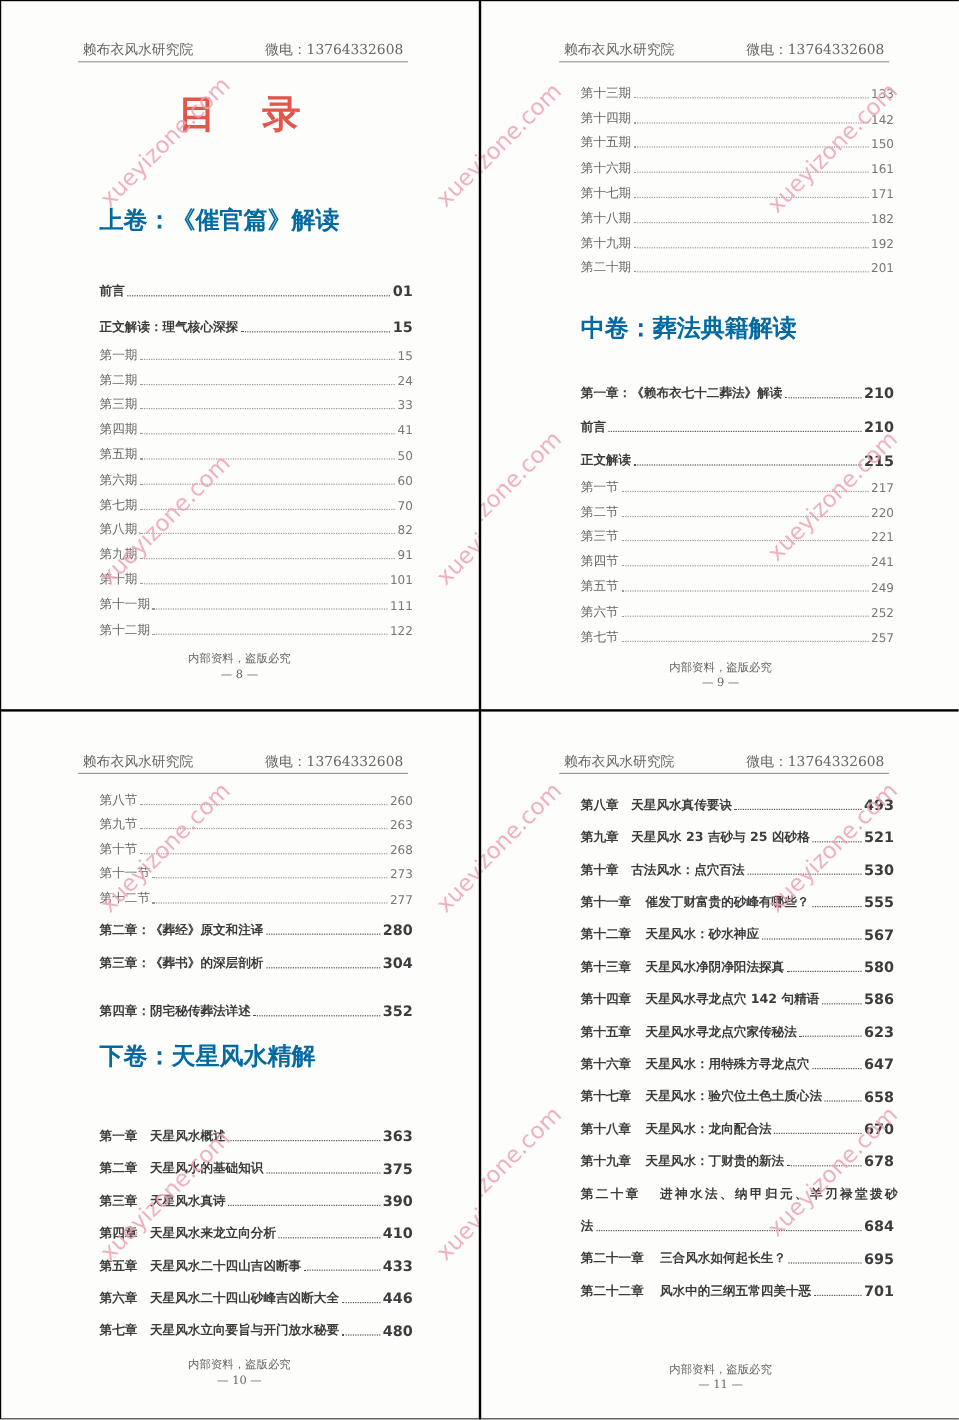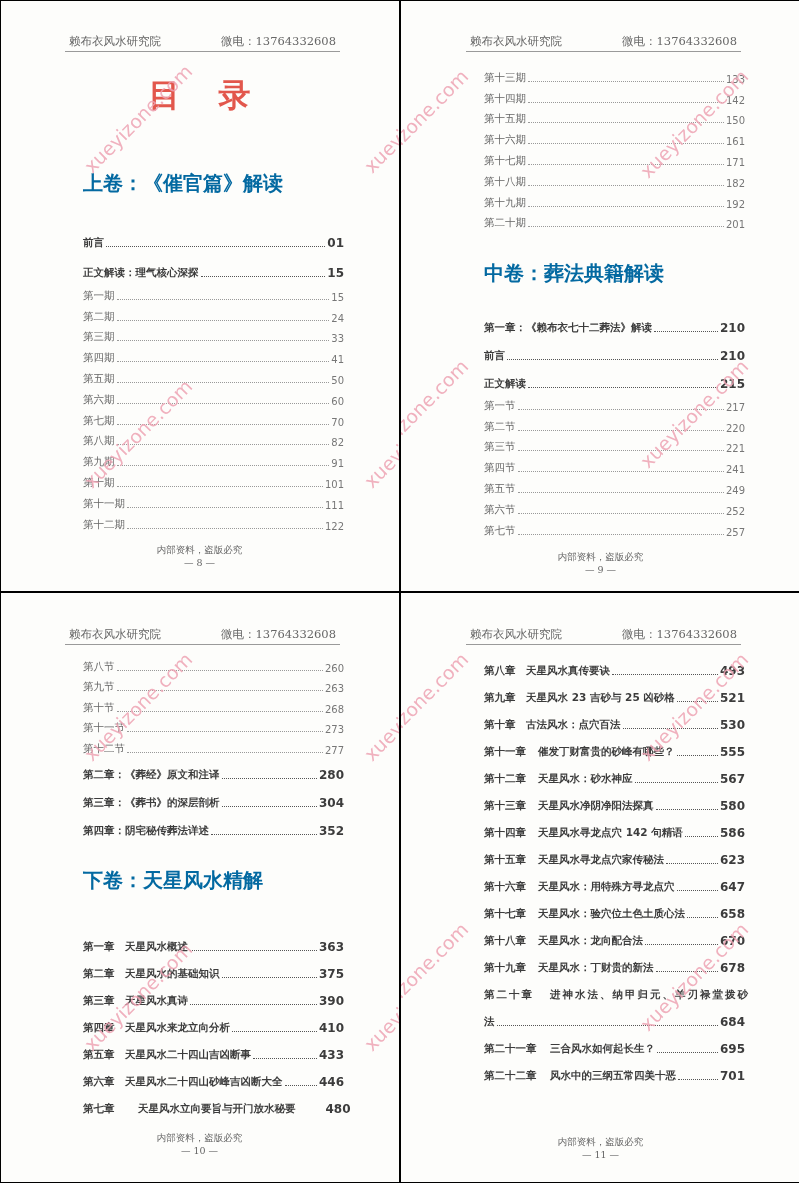--- a/index.html
+++ b/index.html
@@ -330,7 +330,7 @@
           <span class="dots"></span>
           <span class="pg">304</span>
         </div>
-      <div class="row bold" style="height:22px; margin-top:6px;">
+      <div class="row bold" style="height:22px; margin-top:18px;">
           <span class="lbl">第四章：阴宅秘传葬法详述</span>
           <span class="dots"></span>
           <span class="pg">352</span>

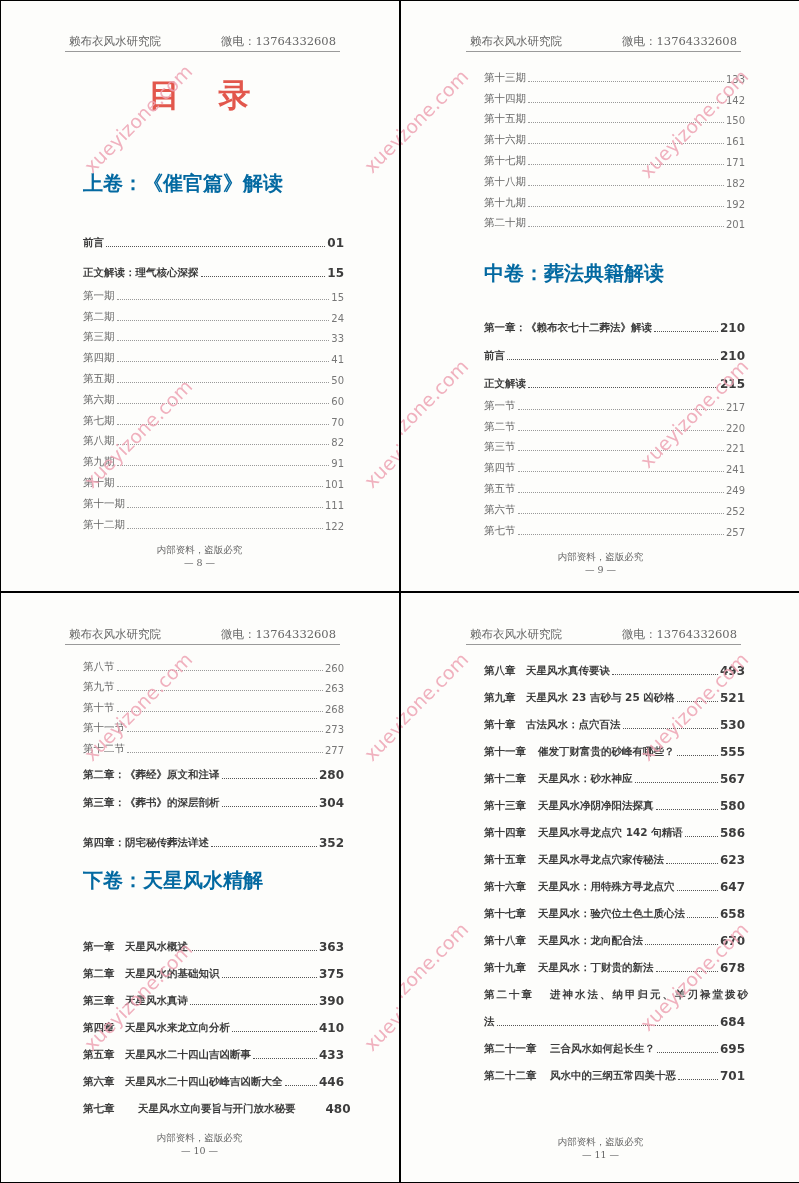--- a/index.html
+++ b/index.html
@@ -376,7 +376,7 @@
           <span class="dots"></span>
           <span class="pg">446</span>
         </div>
-      <div class="row bold" style="height:27px;gap:13px;">
+      <div class="row bold" style="height:27px;">
           <span class="ch">第七章</span>
           <span class="lbl">天星风水立向要旨与开门放水秘要</span>
           <span class="dots"></span>

